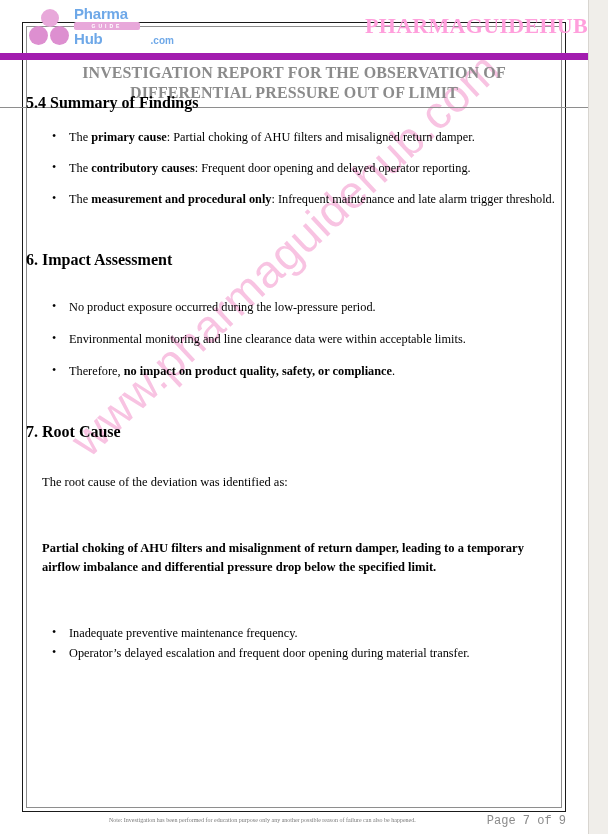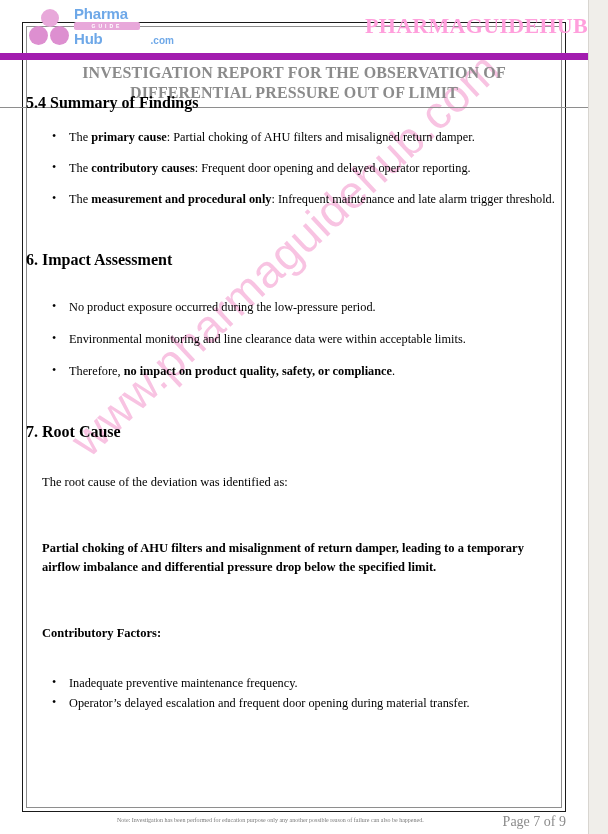--- a/index.html
+++ b/index.html
@@ -329,7 +329,6 @@
 
     <div class="sp-2"></div>
 
-    <div class="para bold">Contributory Factors:</div>
 
     <div class="sp-2"></div>
 

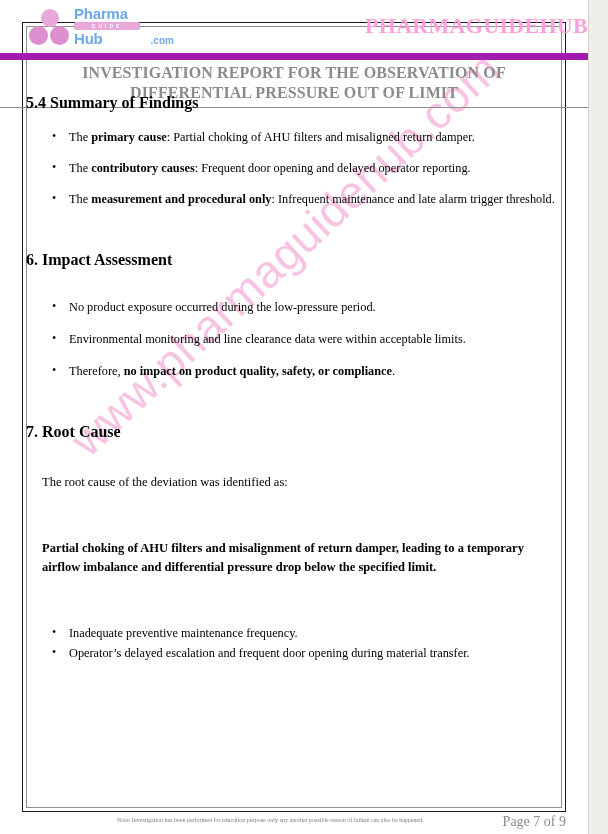--- a/index.html
+++ b/index.html
@@ -246,8 +246,8 @@
     padding-top: 3px;
   }
   #footer-page {
-    font-family: Liberation Serif, serif;
-    font-size: 14px;
+    font-family: Liberation Mono, monospace;
+    font-size: 12px;
     color: #8b8b8b;
     white-space: nowrap;
     padding-right: 2px;

